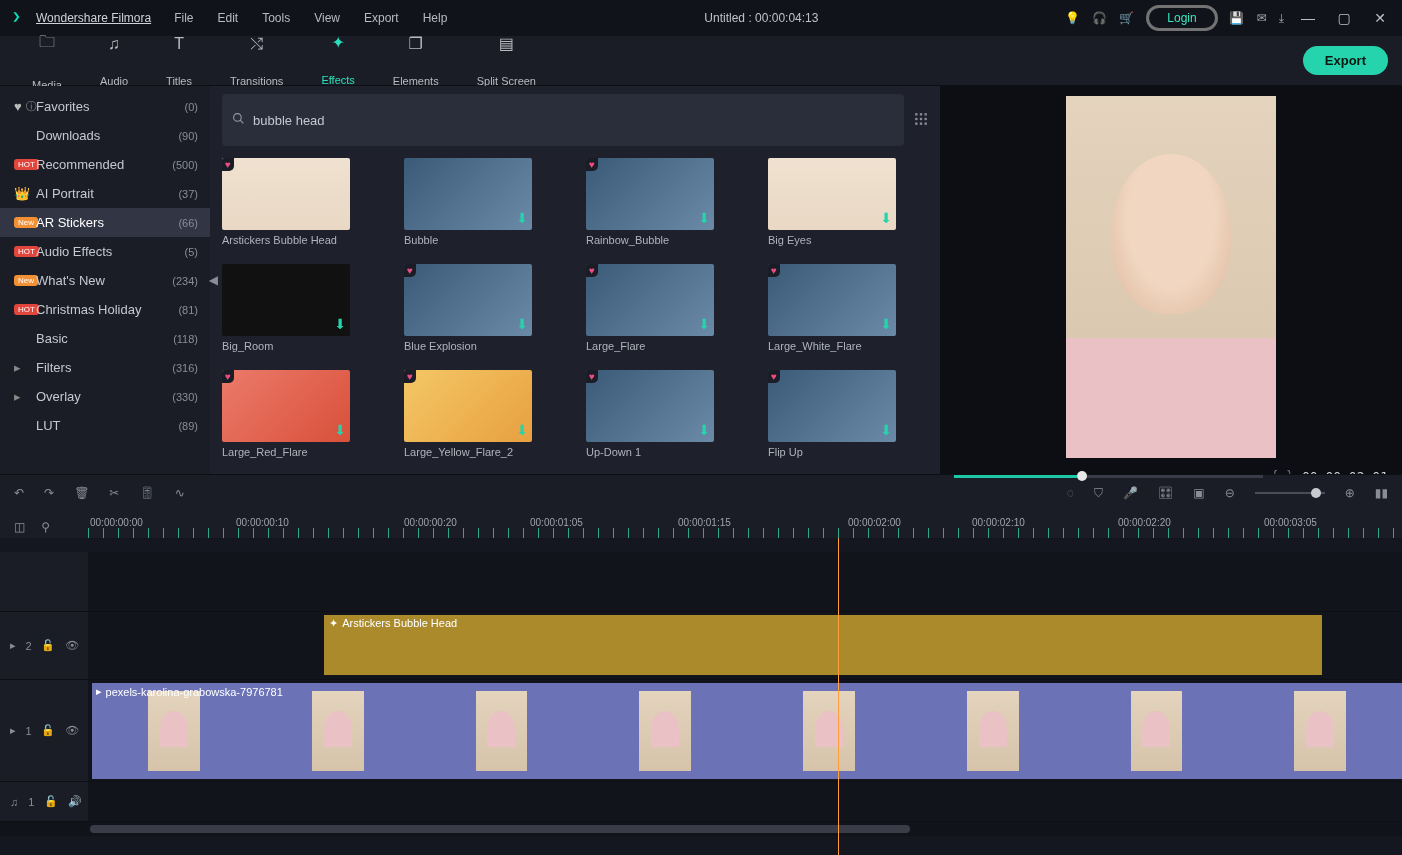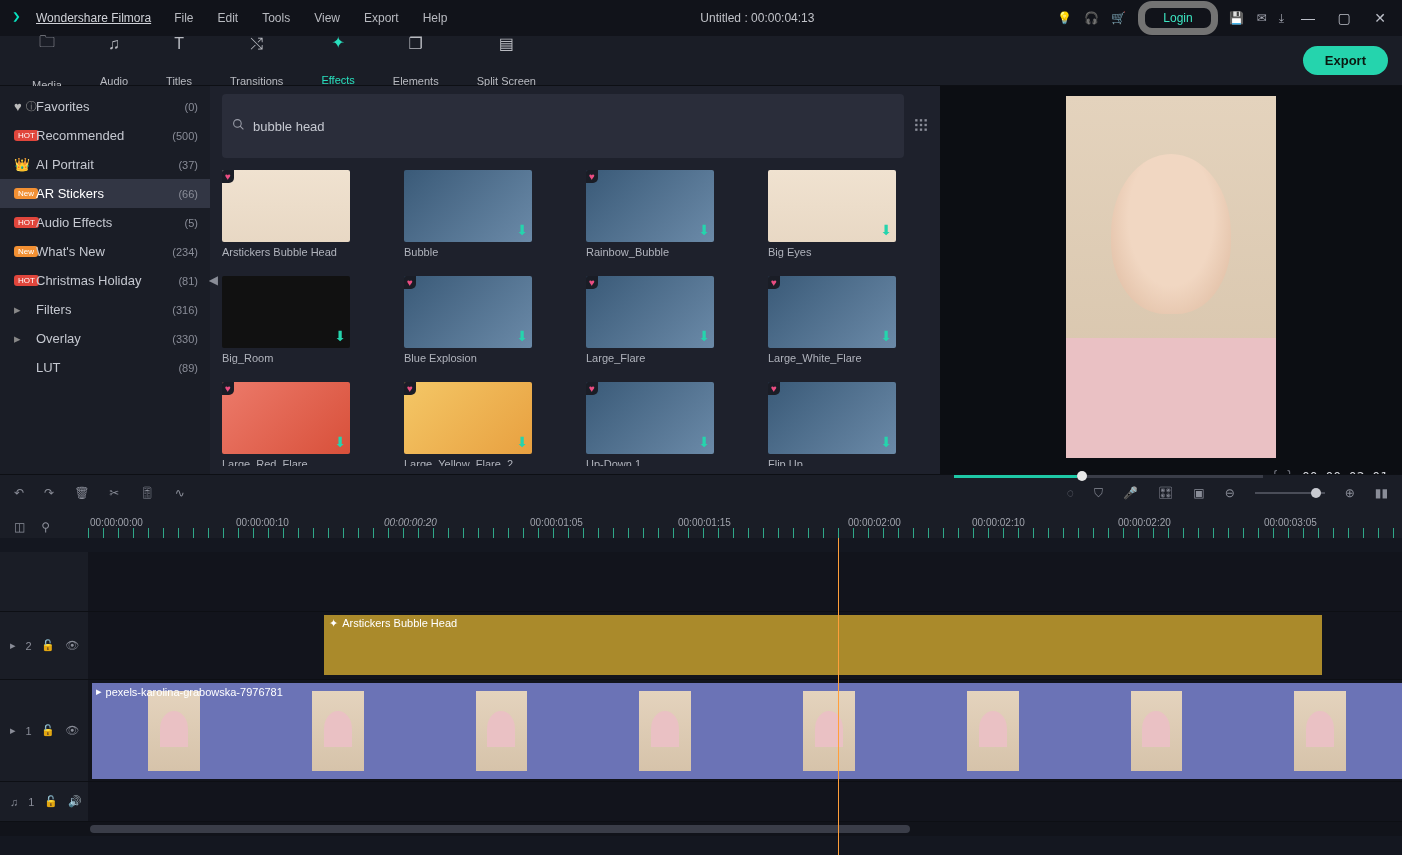--- a/index.html
+++ b/index.html
@@ -30,7 +30,7 @@
 .titlebar .right { display: flex; align-items: center; gap: 12px; }
 .icon-btn { color: #a3a6b0; cursor: pointer; display: flex; align-items: center; justify-content: center; }
 .login-btn {
-  border: 7px solid #737373; border-radius: 14px; padding: 3px 18px;
+  border: 3px solid #737373; border-radius: 14px; padding: 3px 18px;
   color: #3ce6c2; cursor: pointer;
 }
 .win-btn { width: 24px; text-align: center; color: #bcbfc8; cursor: pointer; font-size: 14px; }

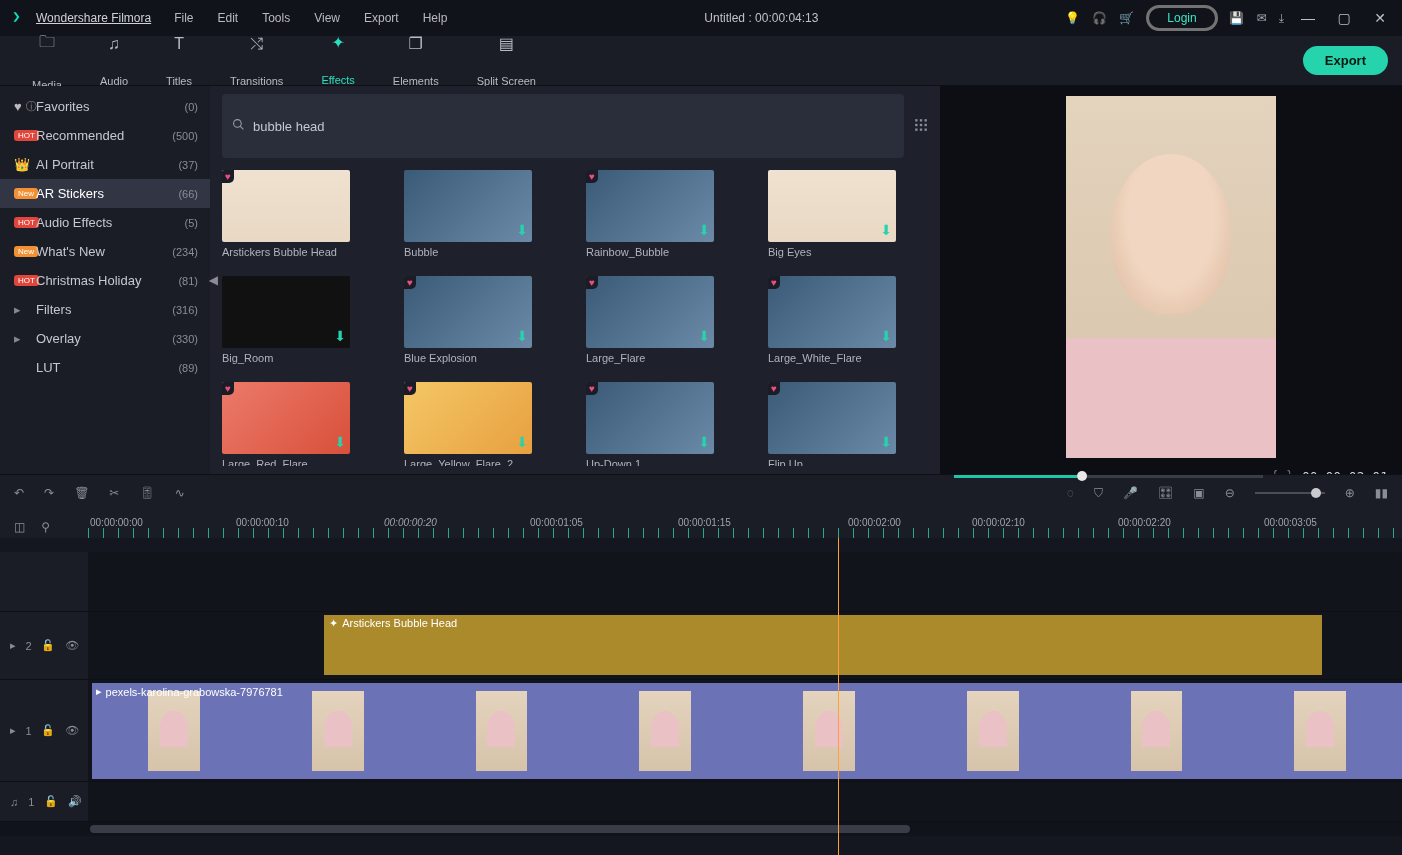--- a/index.html
+++ b/index.html
@@ -88,7 +88,7 @@
 .search-row { display: flex; align-items: center; gap: 10px; margin-bottom: 12px; }
 .search-box {
   flex: 1; background: #2a2d3a; border-radius: 4px;
-  display: flex; align-items: center; padding: 24px 10px; gap: 8px;
+  display: flex; align-items: center; padding: 18px 10px; gap: 8px;
 }
 .search-box input {
   flex: 1; background: transparent; border: none; outline: none;

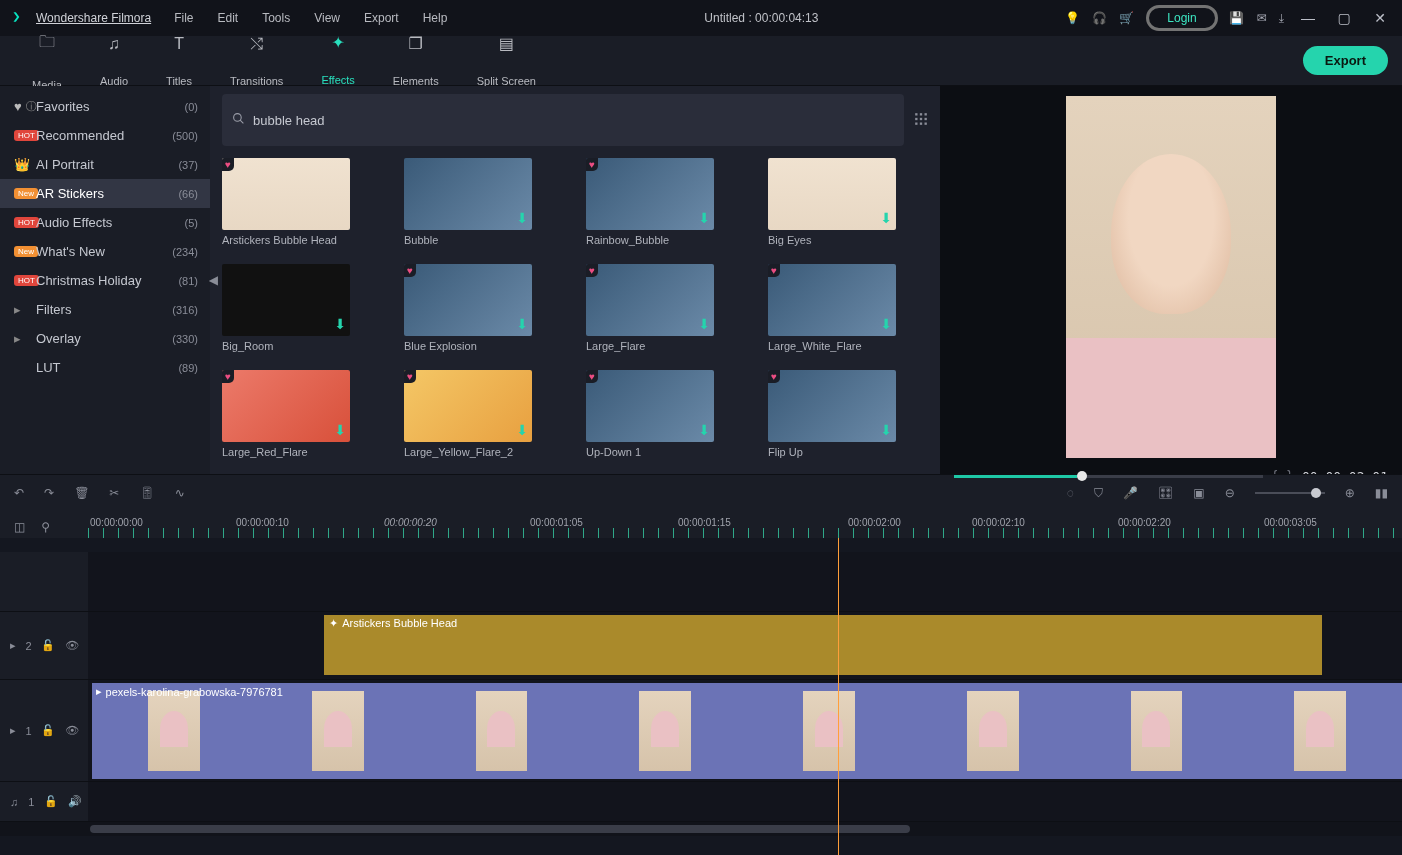--- a/index.html
+++ b/index.html
@@ -287,6 +287,11 @@
         <span class="count">(0)</span>
       </div>
       <div class="side-item">
+        <span class="prefix"></span>
+        <span class="label">Downloads</span>
+        <span class="count">(90)</span>
+      </div>
+      <div class="side-item">
         <span class="prefix">
           <span class="badge-hot">HOT</span>
         </span>

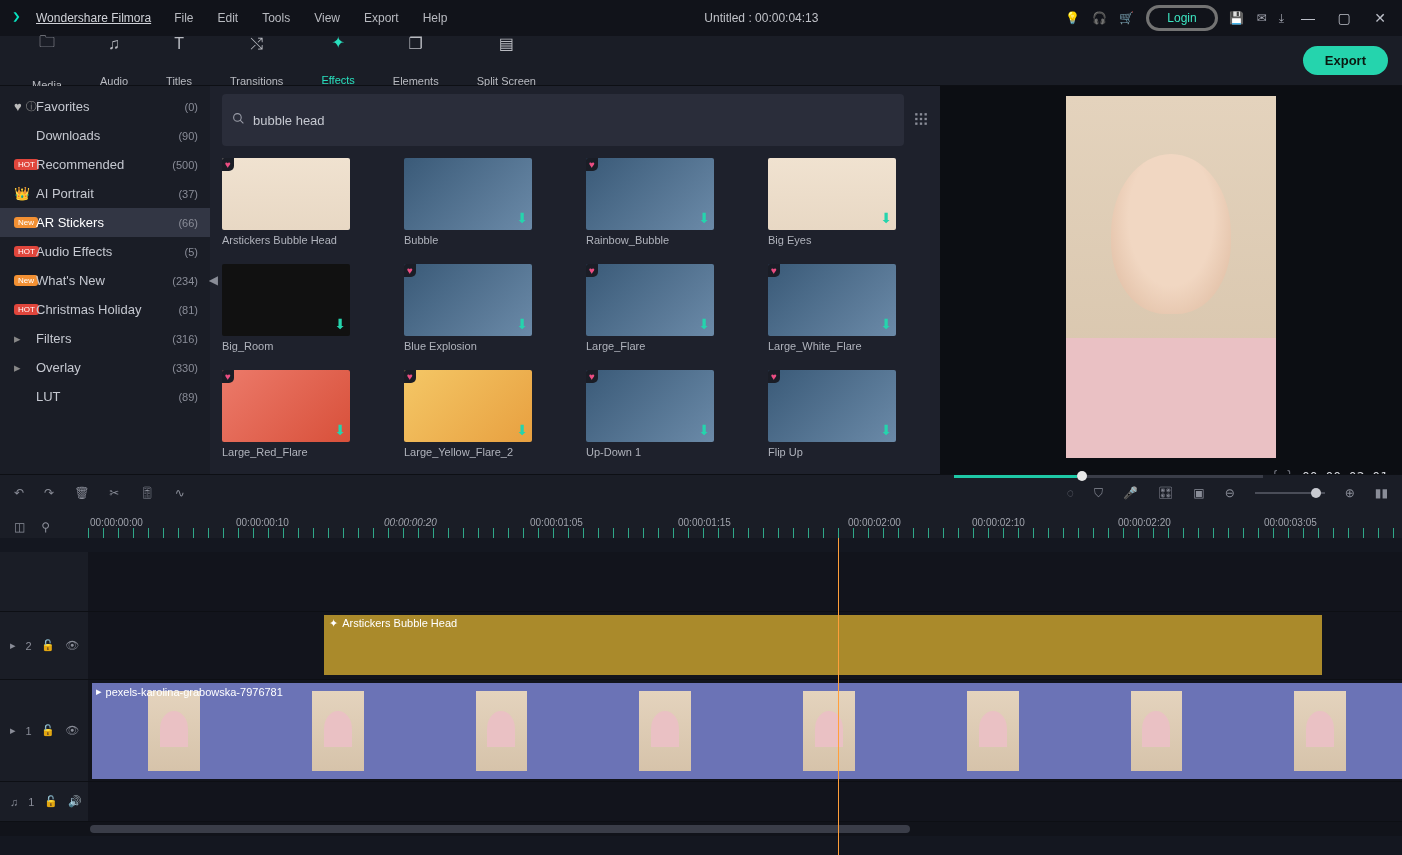--- a/index.html
+++ b/index.html
@@ -334,6 +334,11 @@
         <span class="count">(81)</span>
       </div>
       <div class="side-item">
+        <span class="prefix"></span>
+        <span class="label">Basic</span>
+        <span class="count">(118)</span>
+      </div>
+      <div class="side-item">
         <span class="prefix">
           <span style="color:#888">▸</span>
         </span>

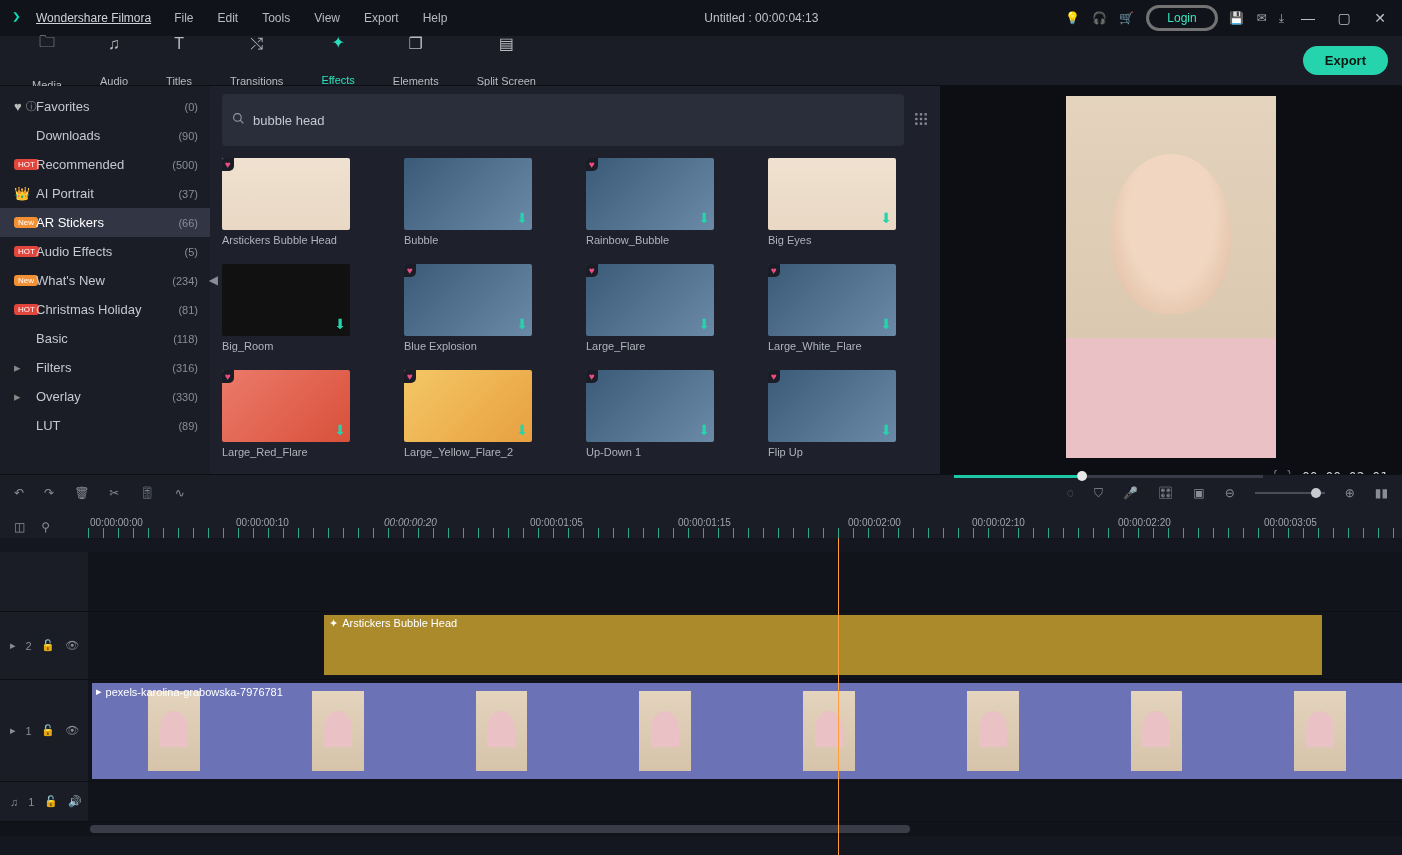--- a/index.html
+++ b/index.html
@@ -534,7 +534,7 @@
   <div class="ticks"></div>
 <span class="ruler-label" style="left: 90px;">00:00:00:00</span>
     <span class="ruler-label" style="left: 236px;">00:00:00:10</span>
-    <span class="ruler-label" style="left: 384px; font-style: italic;">00:00:00:20</span>
+    <span class="ruler-label" style="left: 404px;">00:00:00:20</span>
     <span class="ruler-label" style="left: 530px;">00:00:01:05</span>
     <span class="ruler-label" style="left: 678px;">00:00:01:15</span>
     <span class="ruler-label" style="left: 826px; margin-left: 22px;">00:00:02:00</span>

